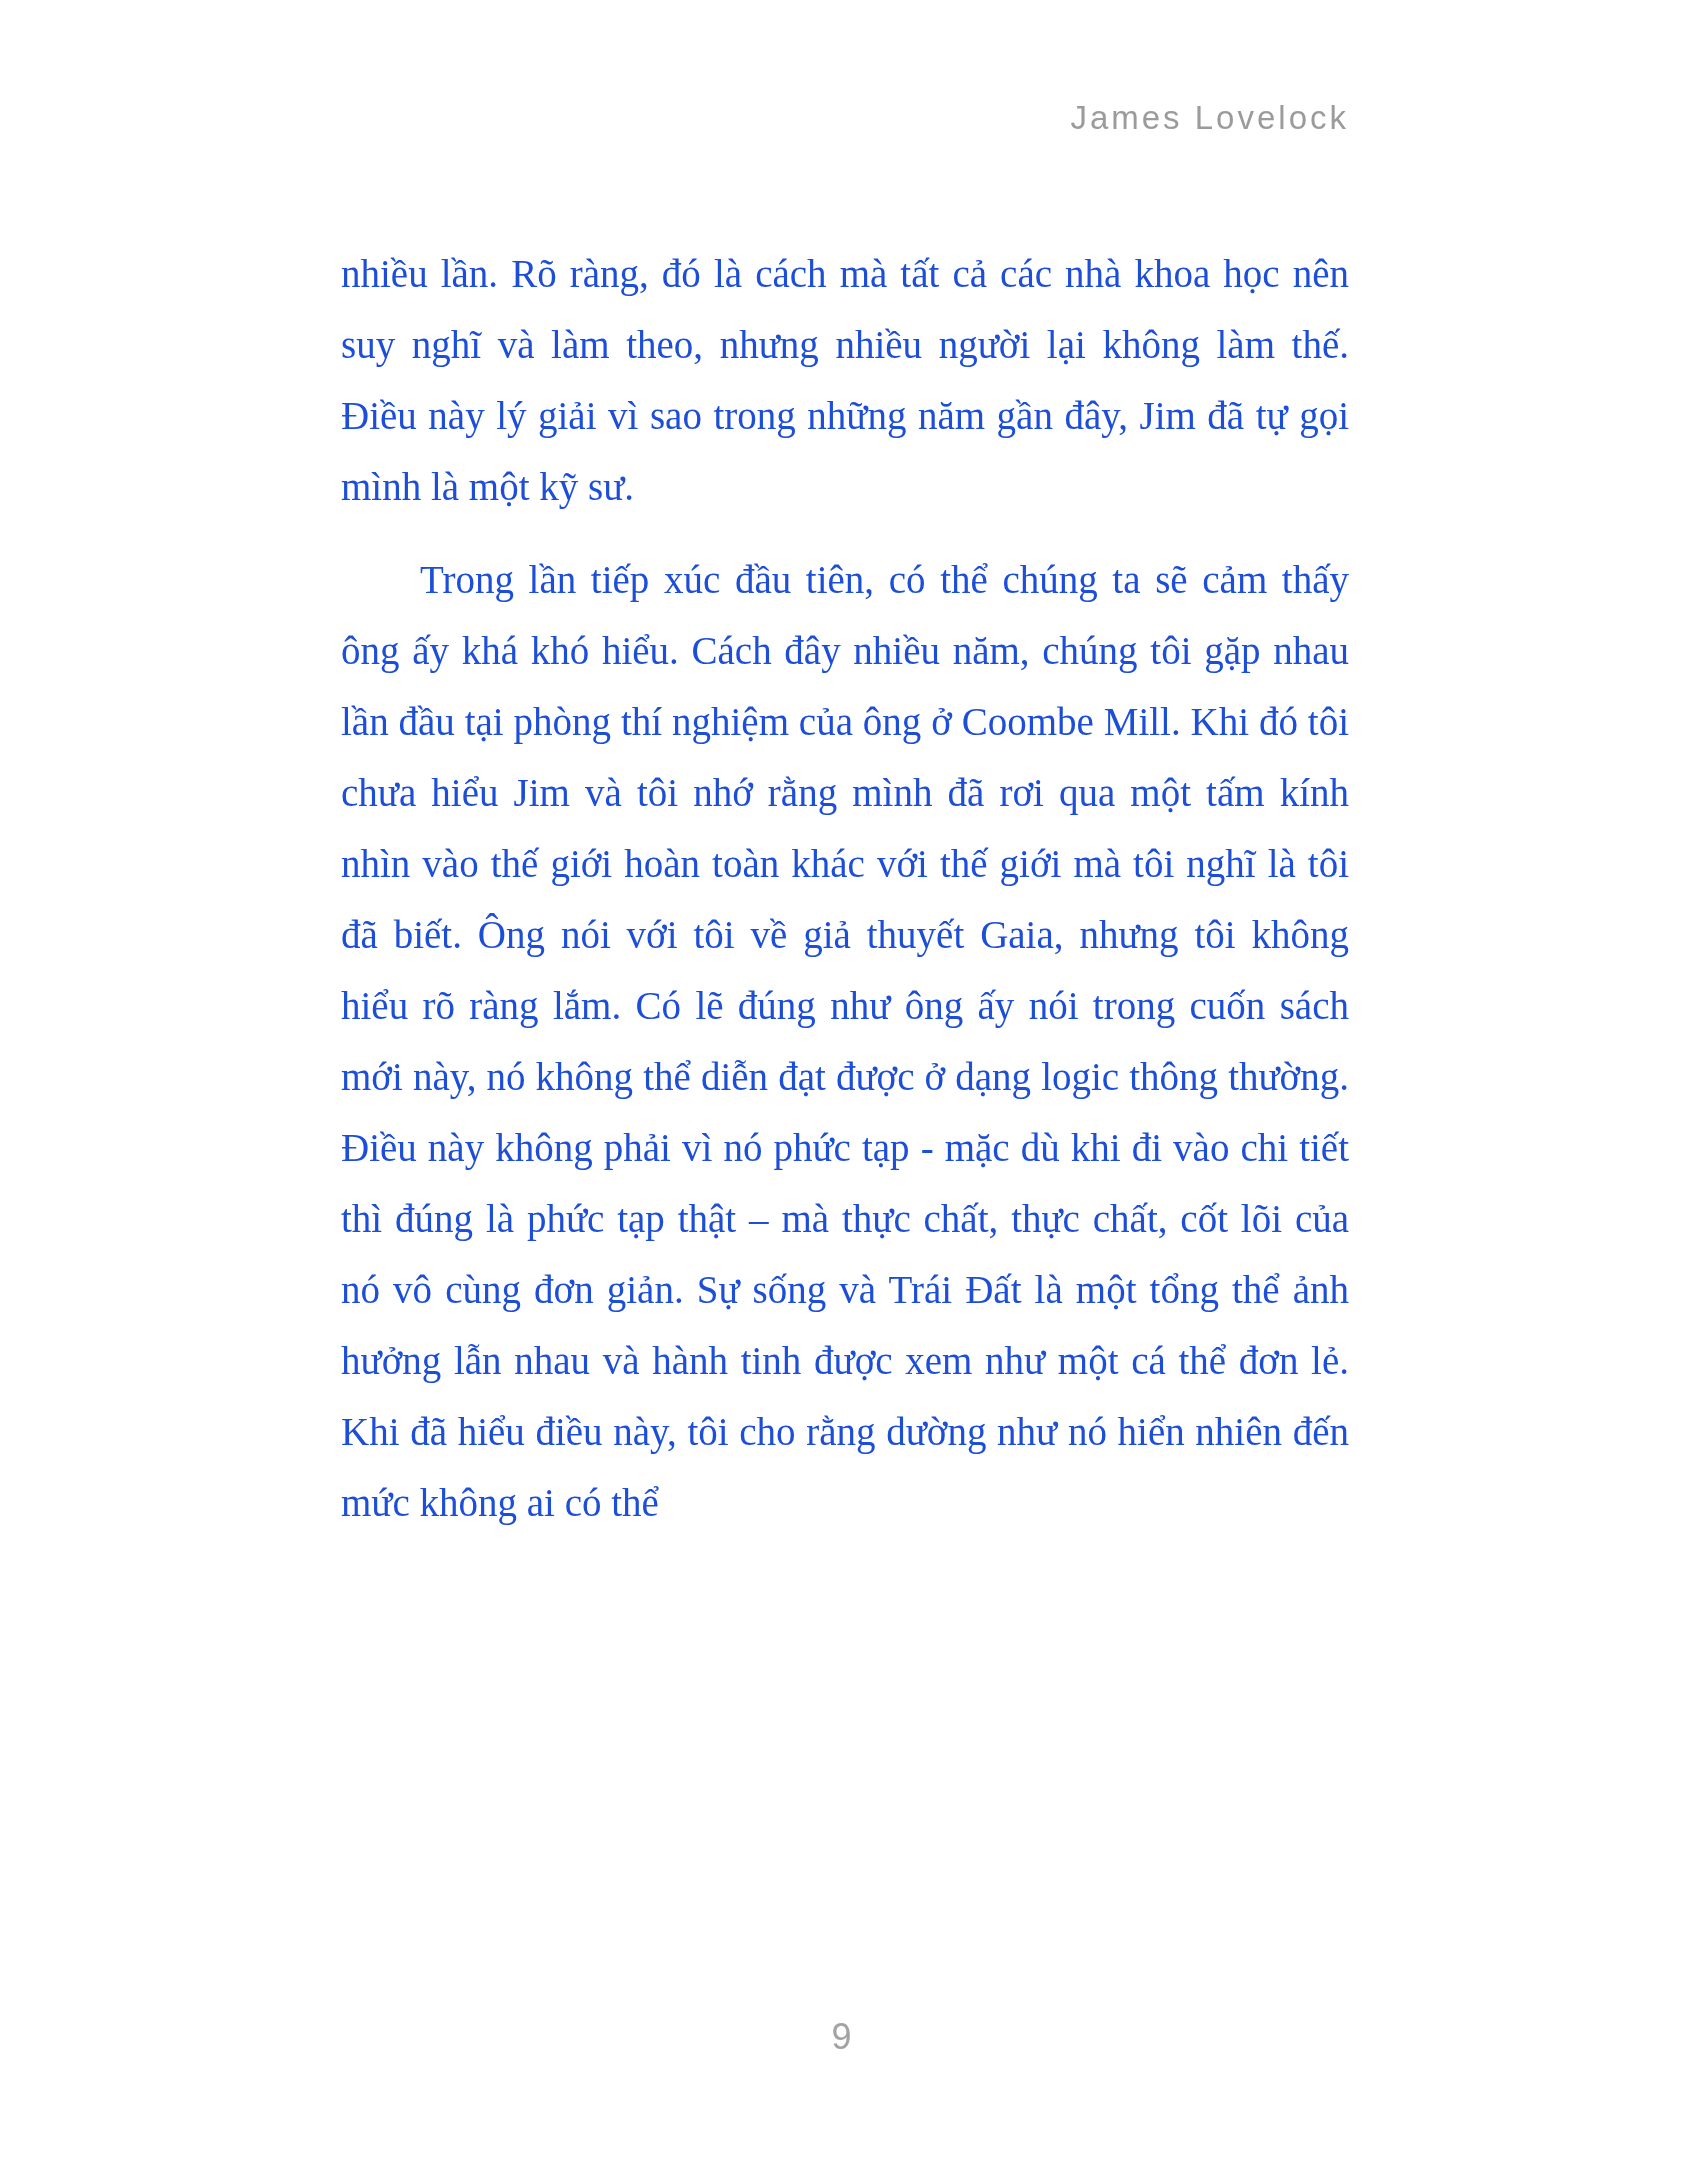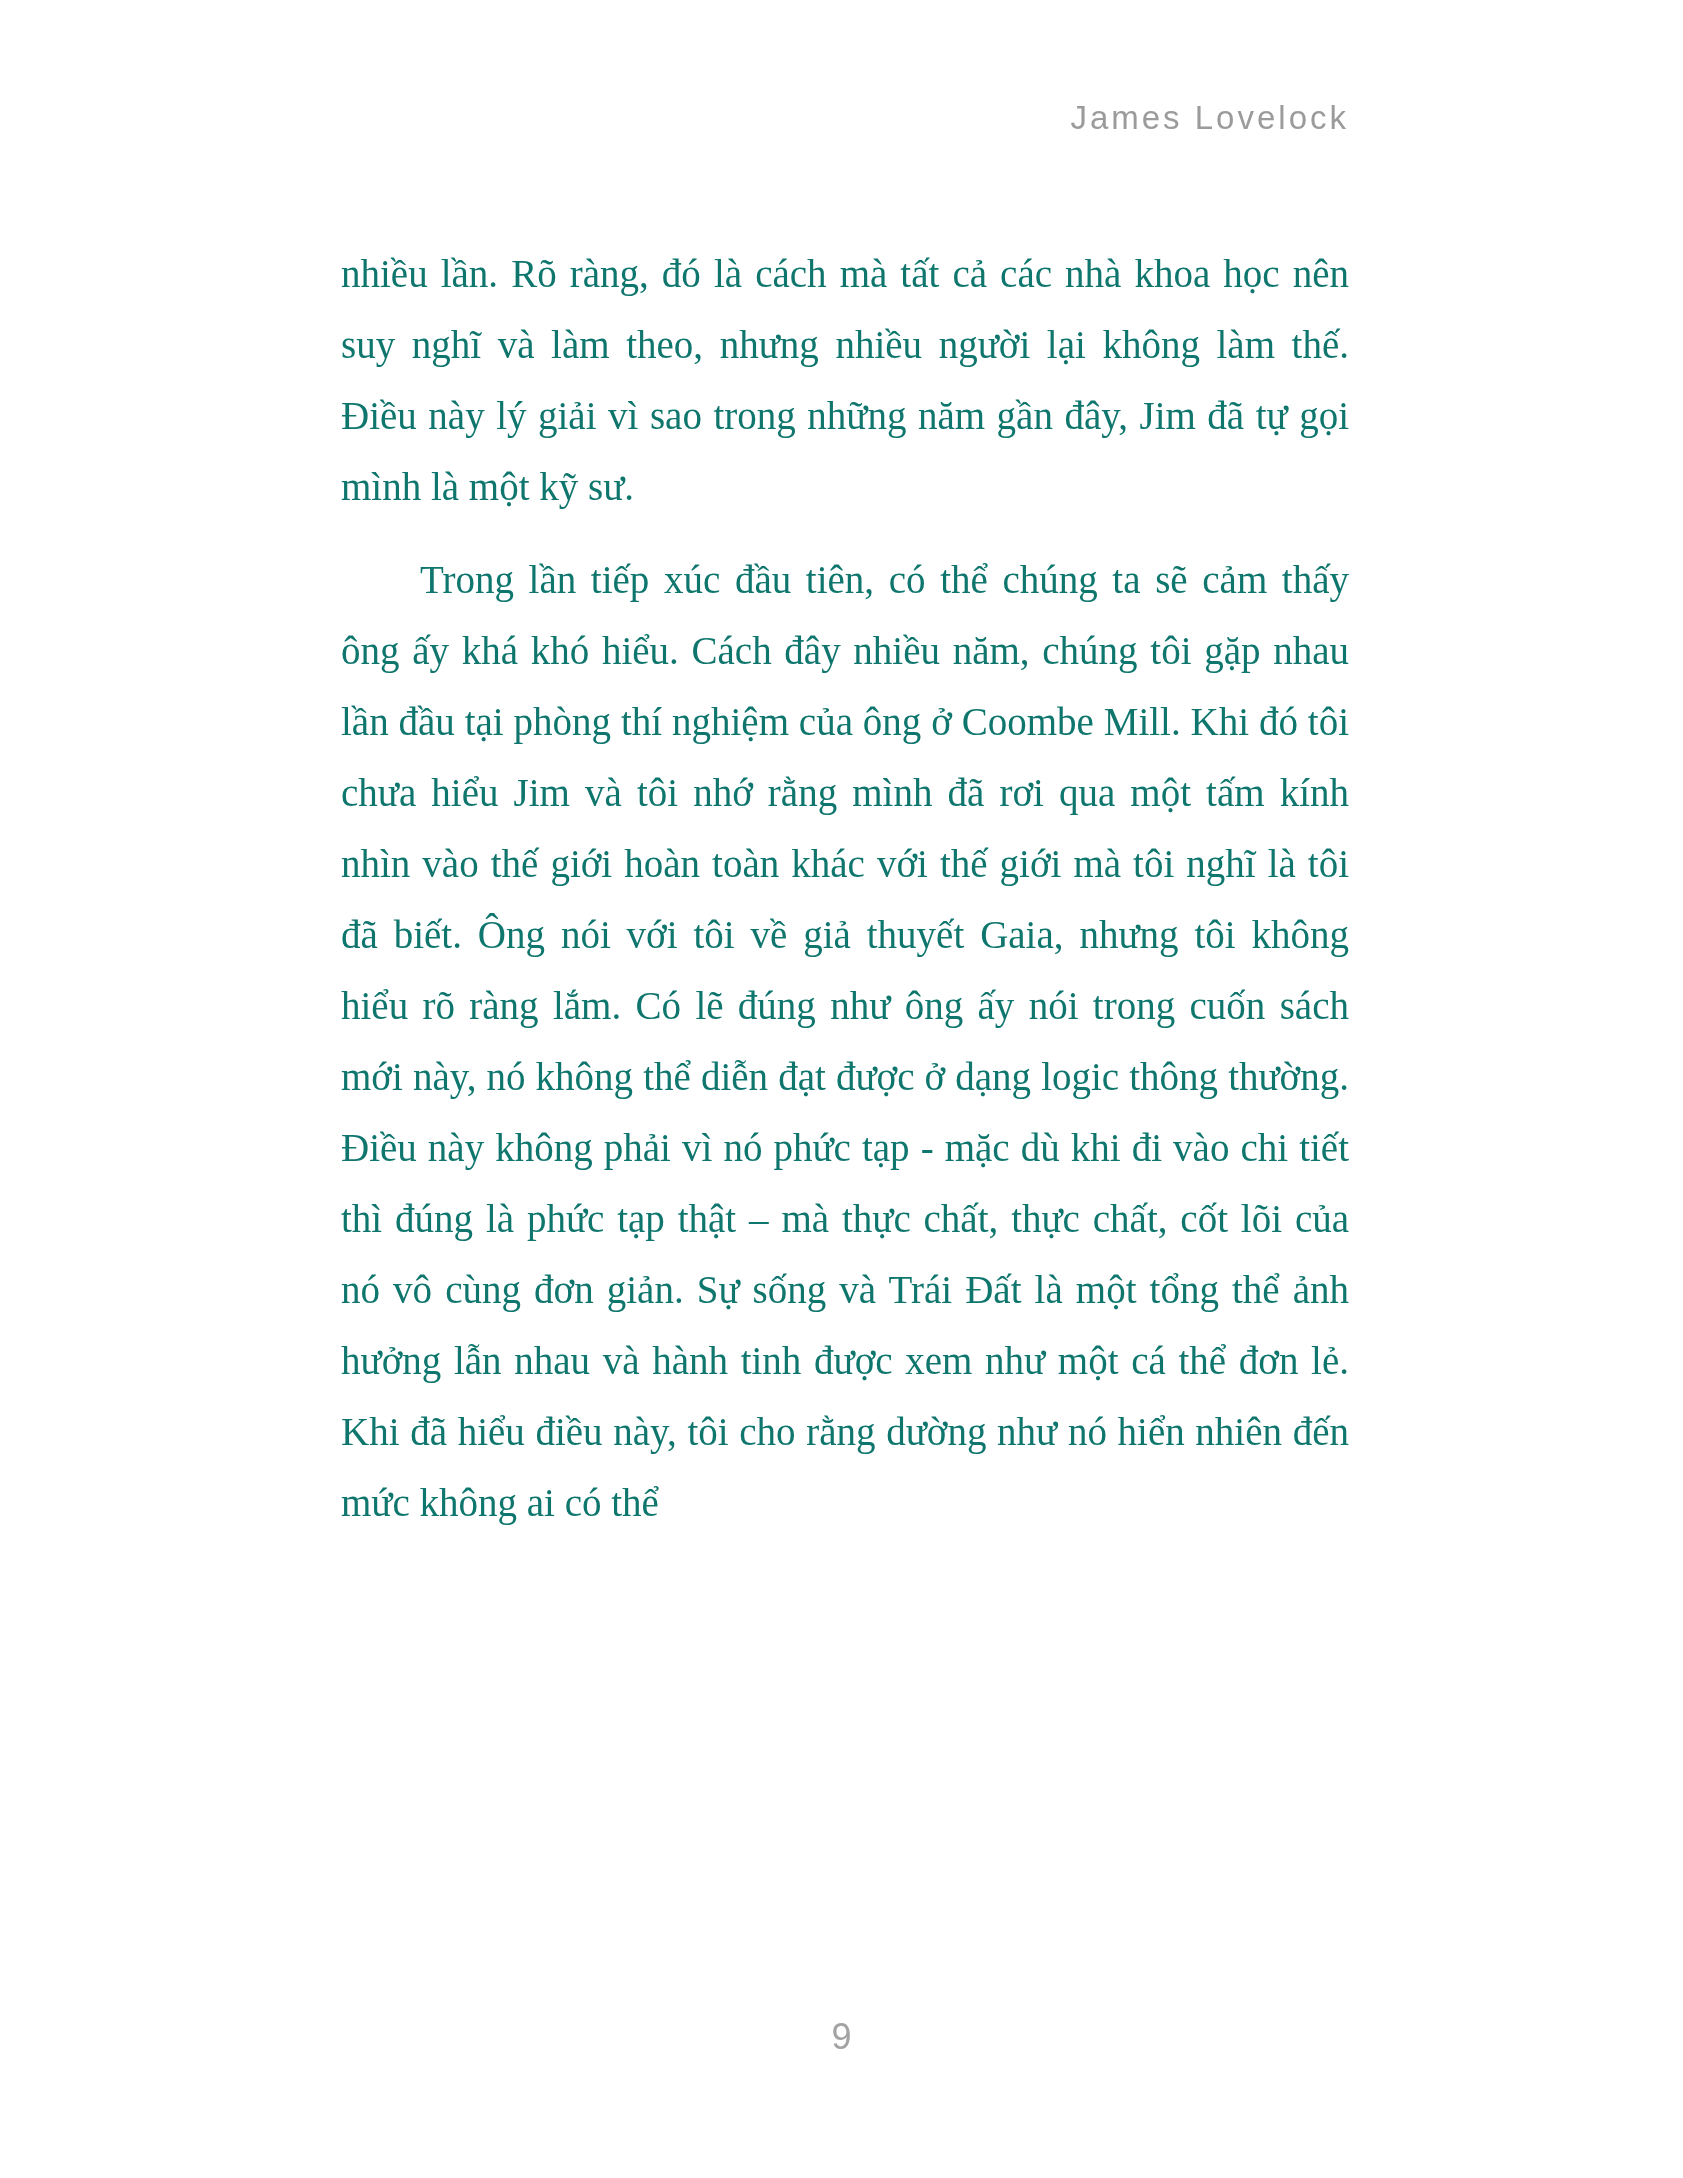--- a/index.html
+++ b/index.html
@@ -32,7 +32,7 @@
     top: 238px;
     left: 341px;
     width: 1008px;
-    color: #0f766e;
+    color: #1d4ed8;
     font-size: 39px;
     line-height: 71px;
     text-align: justify;

